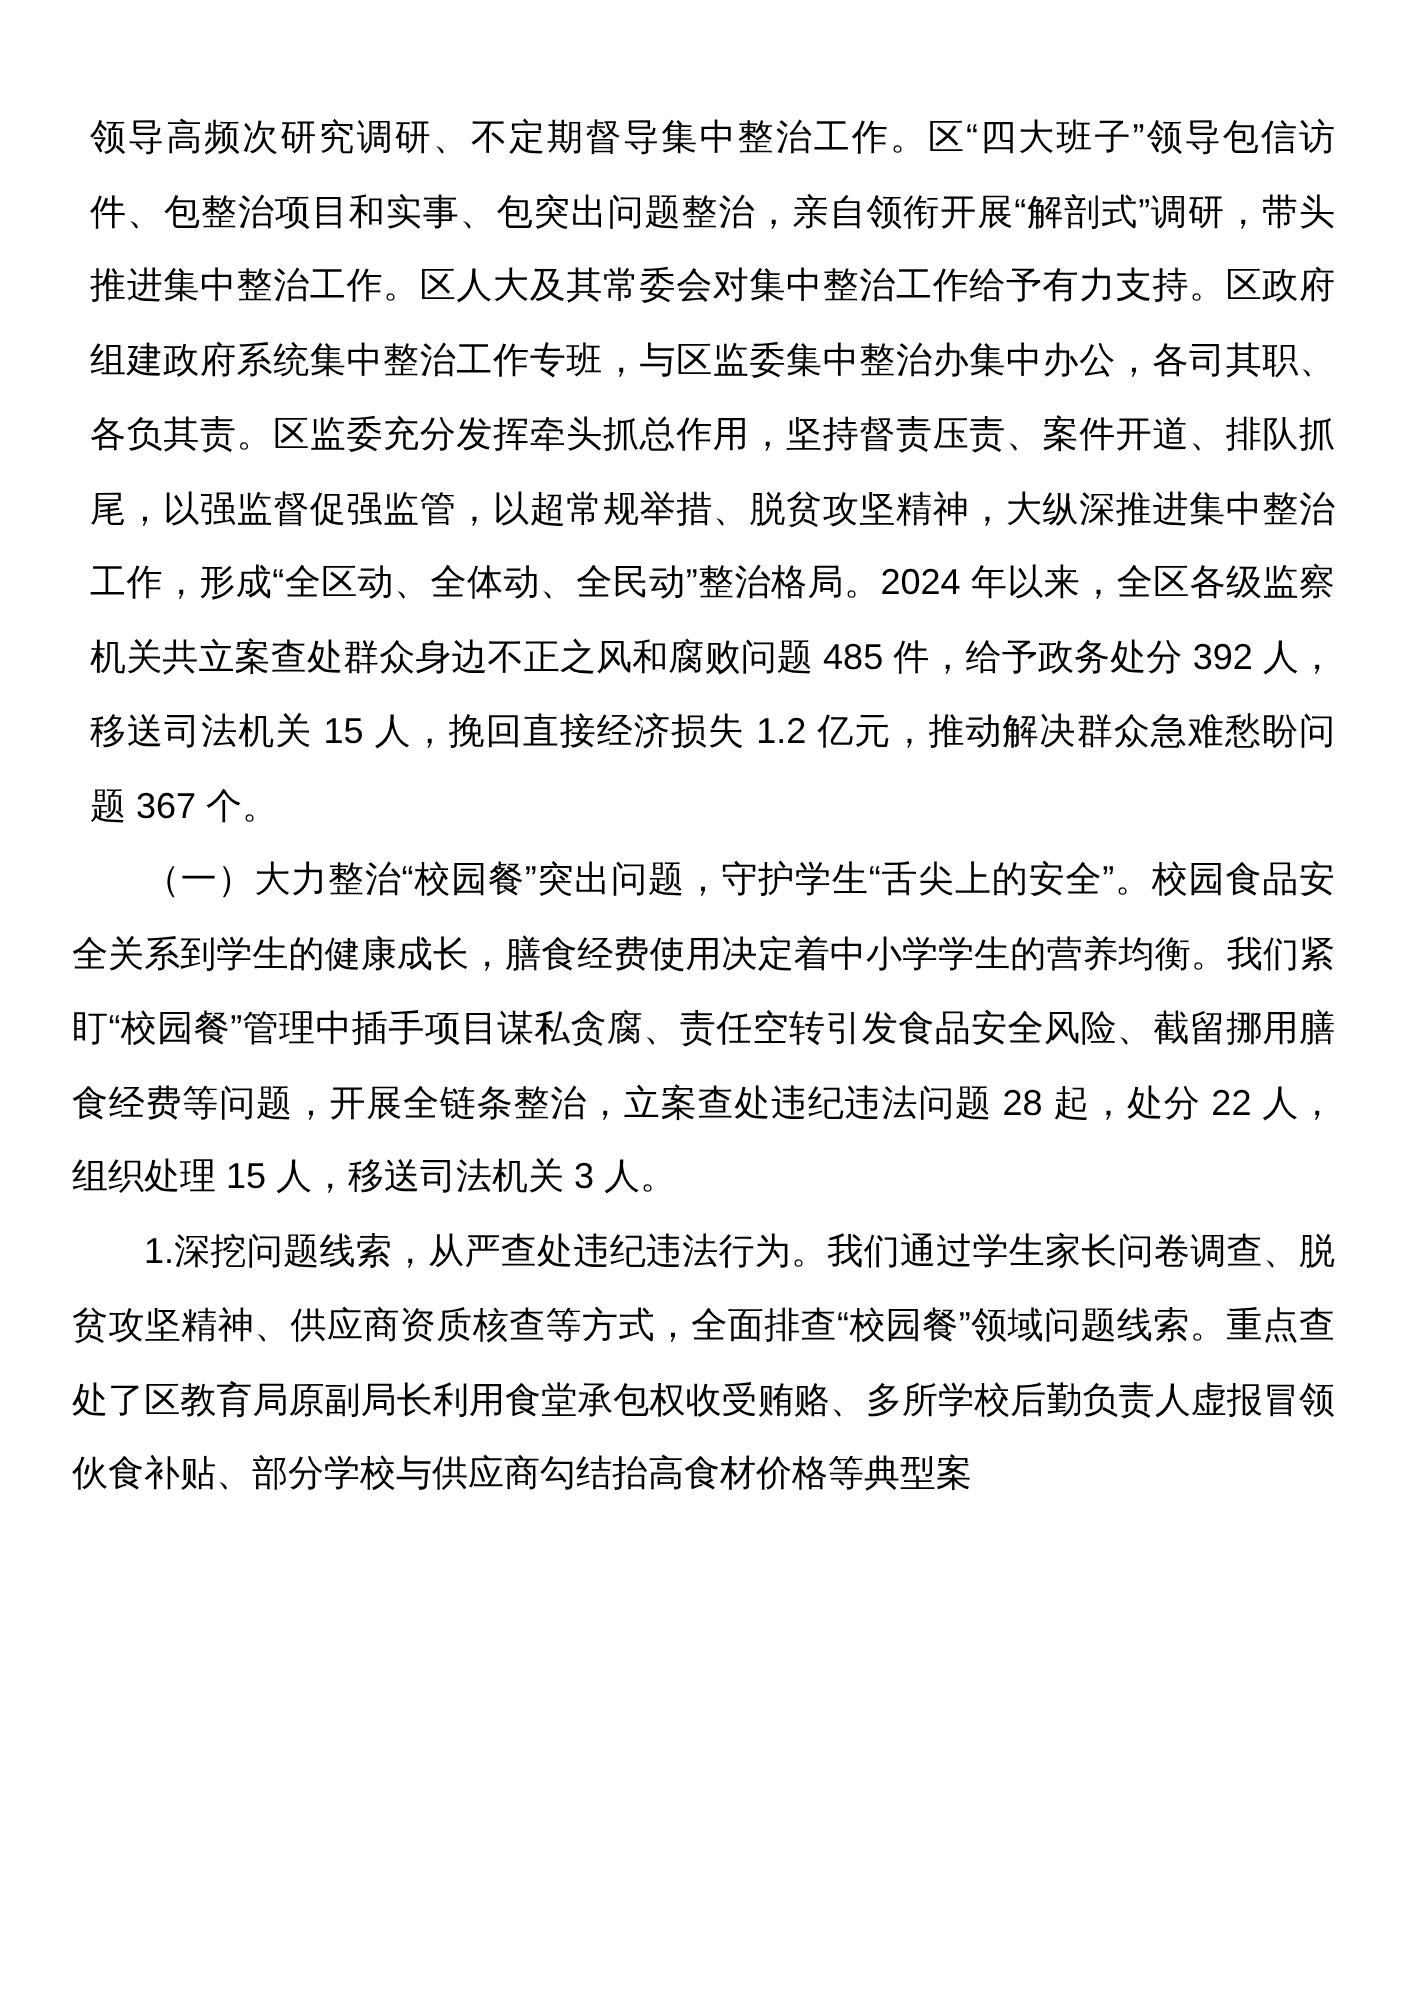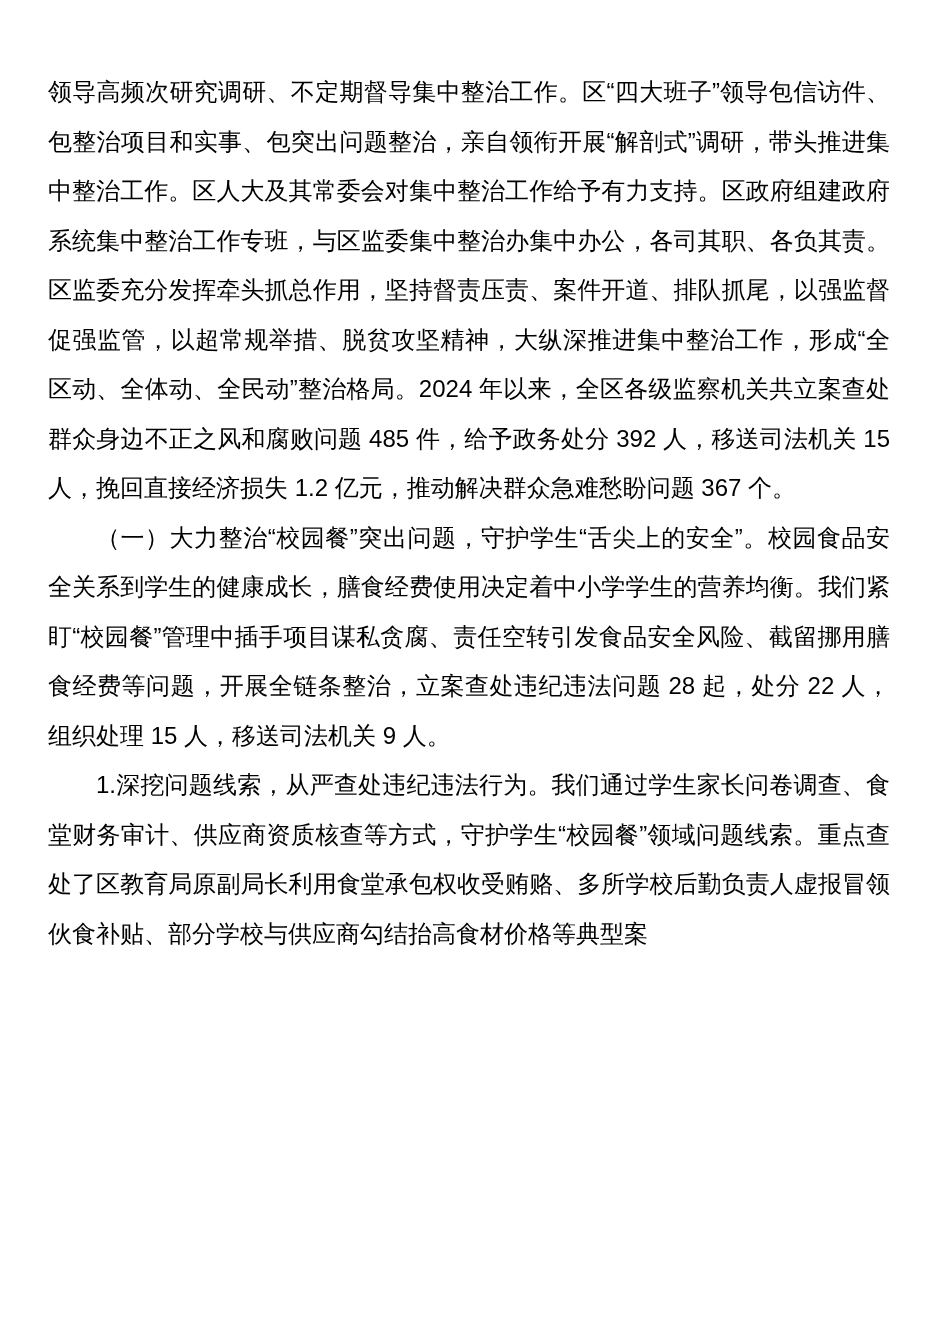--- a/index.html
+++ b/index.html
@@ -32,6 +32,7 @@
   }
   .para.no-indent {
     text-indent: 0;
+    margin-left: 12px;
   }
   .seg-bold {
     font-weight: normal;

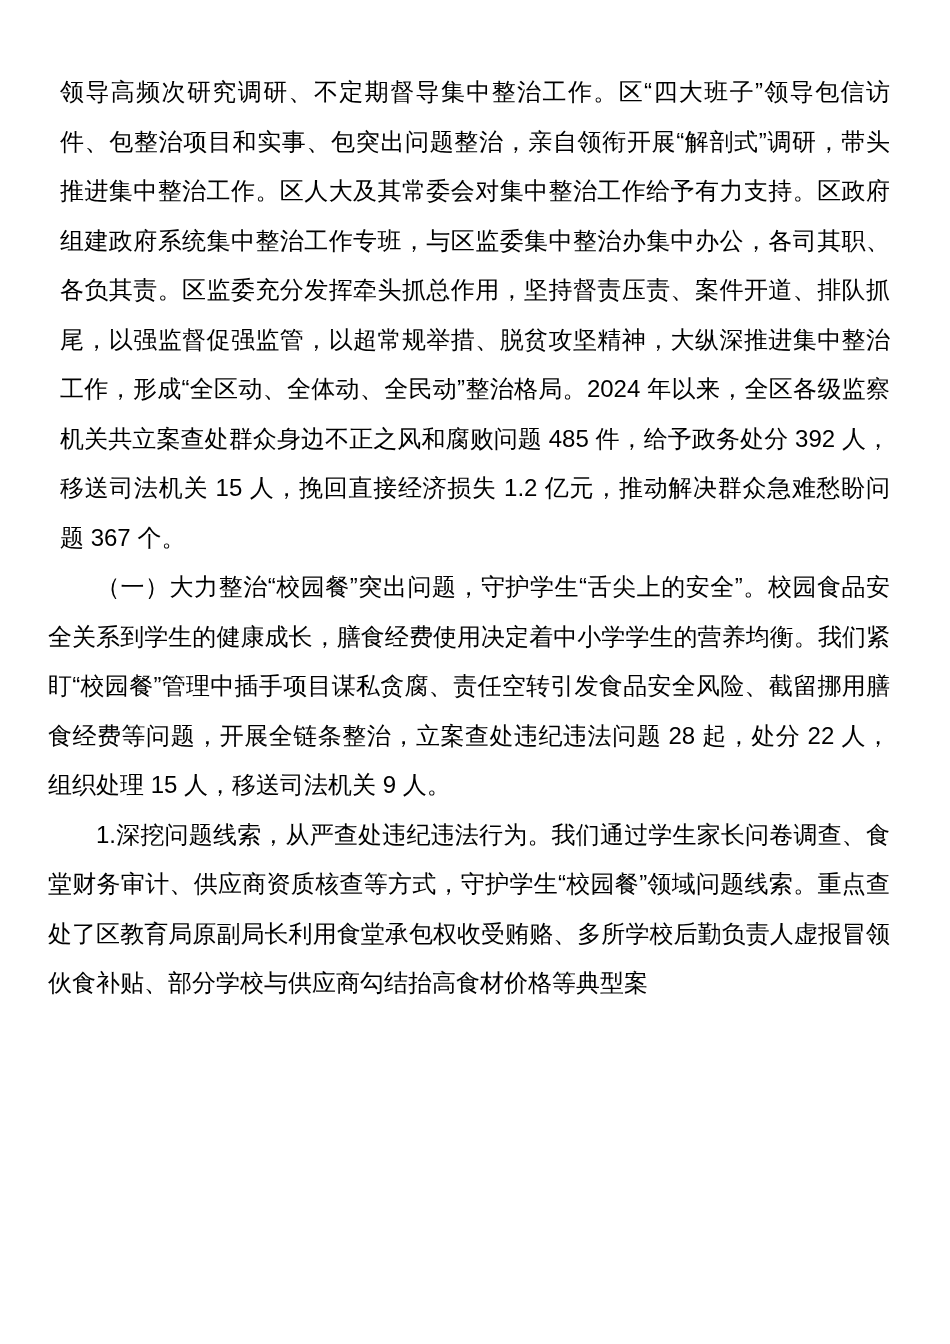--- a/index.html
+++ b/index.html
@@ -47,7 +47,7 @@
     <p class="para no-indent"><span>领导高频次研究调研、不定期督导集中整治工作。区“四大班子”领导包信访件、包整治项目和实事、包突出问题整治，亲自领衔开展“解剖式”调研，带头推进集中整治工作。区人大及其常委会对集中整治工作给予有力支持。区政府组建政府系统集中整治工作专班，与区监委集中整治办集中办公，各司其职、各负其责。区监委充分发挥牵头抓总作用，坚持督责压责、案件开道、排队抓尾，以强监督促强监管，以超常规举措、脱贫攻坚精神，大纵深推进集中整治工作，形成“全区动、全体动、全民动”整治格局。2024 年以来，全区各级监察机关共立案查处群众身边不正之风和腐败问题 485 件，给予政务处分 392 人，移送司法机关 15 人，挽回直接经济损失 1.2 亿元，推动解决群众急难愁盼问题 367 个。</span></p>
 
 
-    <p class="para"><span>（一）大力整治“校园餐”突出问题，守护学生“舌尖上的安全”。校园食品安全关系到学生的健康成长，膳食经费使用决定着中小学学生的营养均衡。我们紧盯“校园餐”管理中插手项目谋私贪腐、责任空转引发食品安全风险、截留挪用膳食经费等问题，开展全链条整治，立案查处违纪违法问题 28 起，处分 22 人，组织处理 15 人，移送司法机关 9 人。</span></p>
+    <p class="para"><span>（一）大力整治“校园餐”突出问题，守护学生“舌尖上的安全”。校园食品安全关系到学生的健康成长，膳食经费使用决定着中小学学生的营养均衡。我们紧盯“校园餐”管理中插手项目谋私贪腐、责任空转引发食品安全风险、截留挪用膳食经费等问题，开展全链条整治，立案查处违纪违法问题 28 起，处分 22 人，组织处理 15 人，移送司法机关 3 人。</span></p>
 
     <p class="para"><span class="seg-bold">1.深挖问题线索，从严查处违纪违法行为。</span><span>我们通过学生家长问卷调查、食堂财务审计、供应商资质核查等方式，守护学生“校园餐”领域问题线索。重点查处了区教育局原副局长利用食堂承包权收受贿赂、多所学校后勤负责人虚报冒领伙食补贴、部分学校与供应商勾结抬高食材价格等典型案</span></p>
 

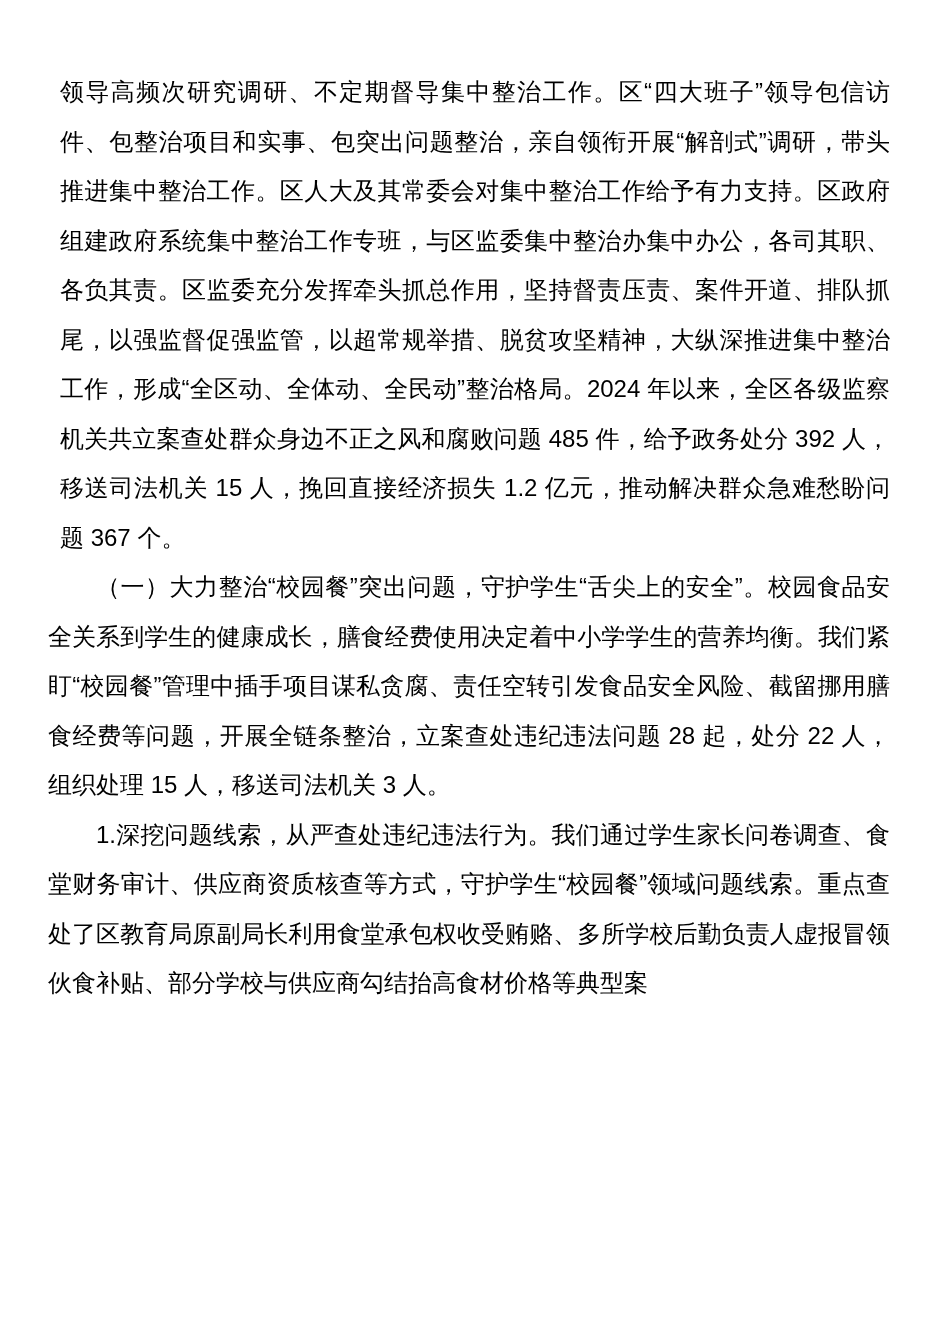--- a/index.html
+++ b/index.html
@@ -49,7 +49,7 @@
 
     <p class="para"><span>（一）大力整治“校园餐”突出问题，守护学生“舌尖上的安全”。校园食品安全关系到学生的健康成长，膳食经费使用决定着中小学学生的营养均衡。我们紧盯“校园餐”管理中插手项目谋私贪腐、责任空转引发食品安全风险、截留挪用膳食经费等问题，开展全链条整治，立案查处违纪违法问题 28 起，处分 22 人，组织处理 15 人，移送司法机关 3 人。</span></p>
 
-    <p class="para"><span class="seg-bold">1.深挖问题线索，从严查处违纪违法行为。</span><span>我们通过学生家长问卷调查、食堂财务审计、供应商资质核查等方式，守护学生“校园餐”领域问题线索。重点查处了区教育局原副局长利用食堂承包权收受贿赂、多所学校后勤负责人虚报冒领伙食补贴、部分学校与供应商勾结抬高食材价格等典型案</span></p>
+    <p class="para"><span class="seg-bold">1.深挖问题线索，从严查处违纪违法行为。</span><span>我们通过学生家长问卷调查、脱贫攻坚精神、供应商资质核查等方式，全面排查“校园餐”领域问题线索。重点查处了区教育局原副局长利用食堂承包权收受贿赂、多所学校后勤负责人虚报冒领伙食补贴、部分学校与供应商勾结抬高食材价格等典型案</span></p>
 
   </div>
 </div>

